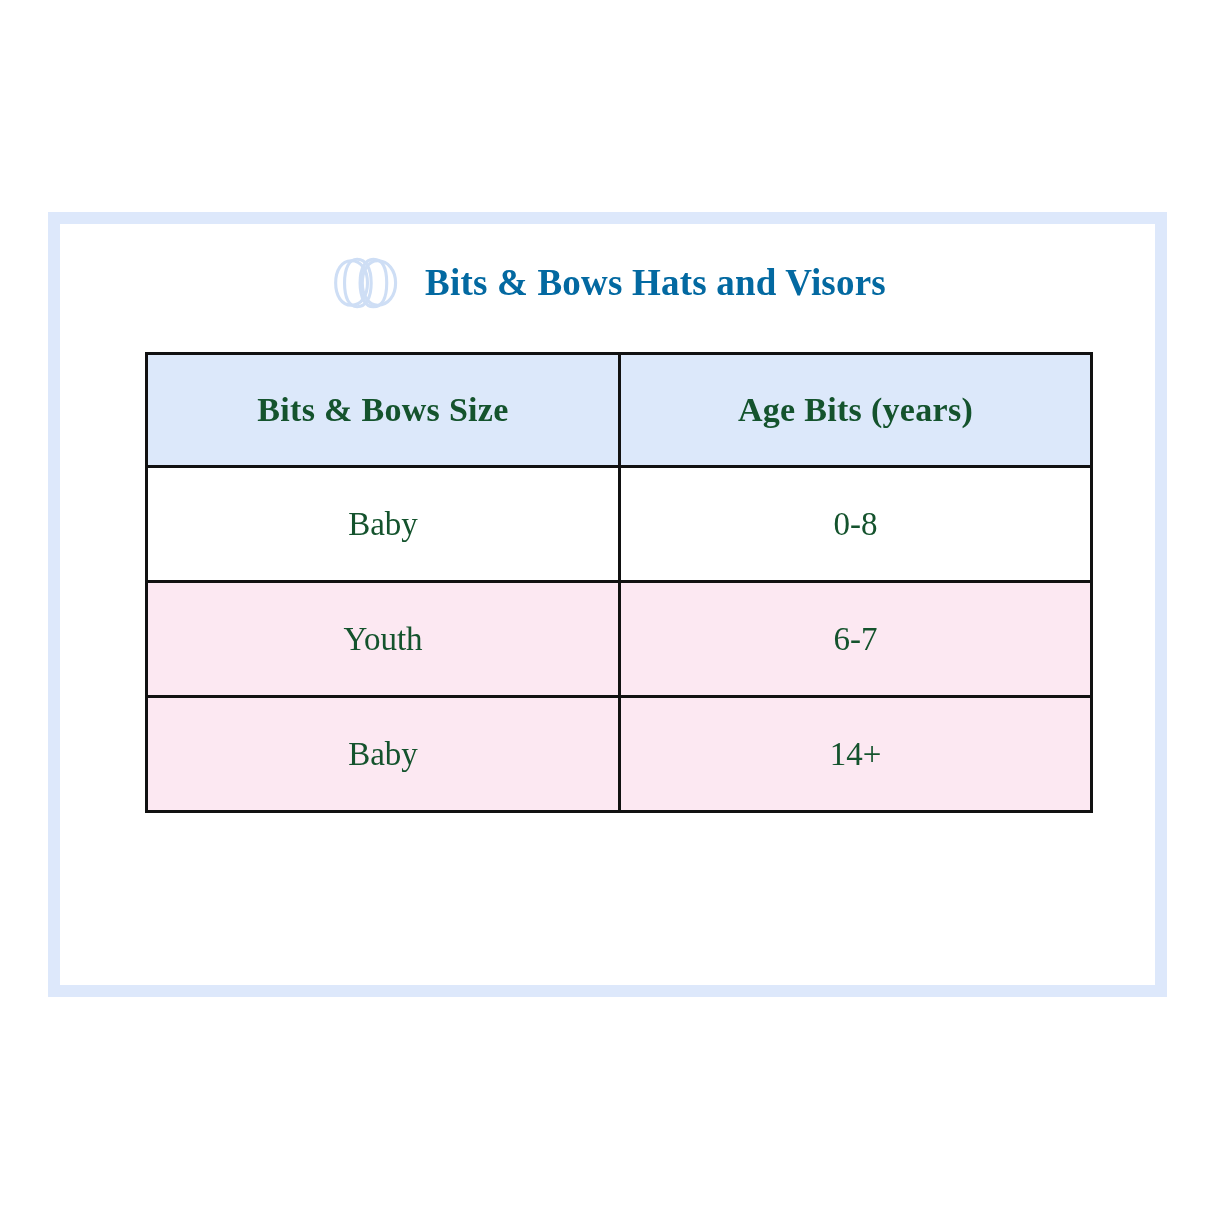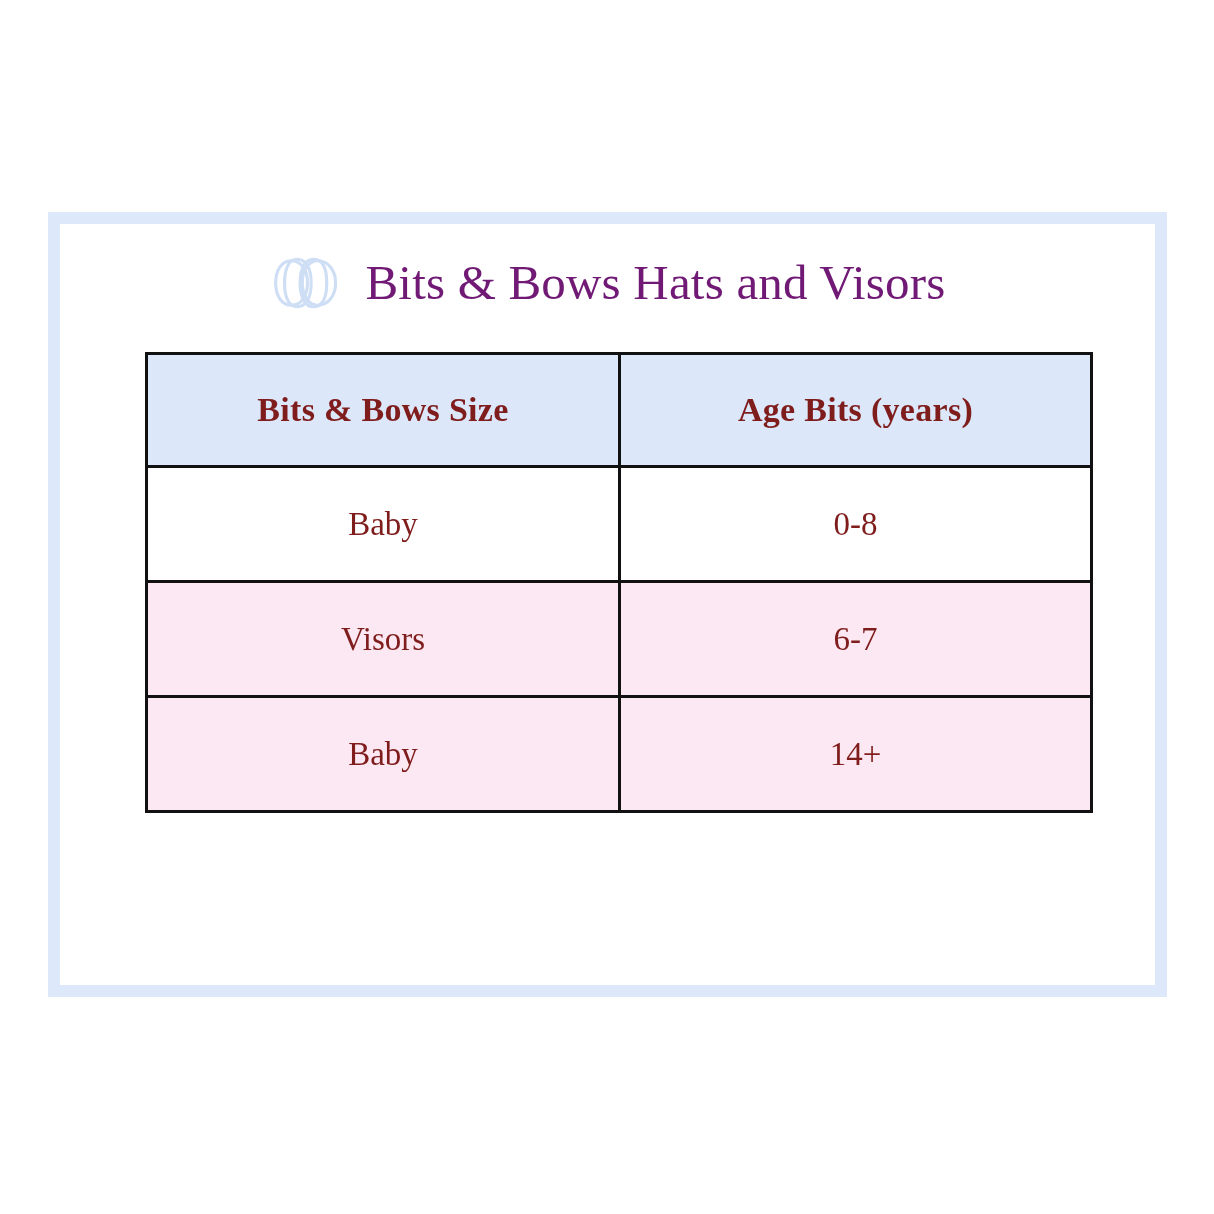--- a/index.html
+++ b/index.html
@@ -55,9 +55,9 @@
 
   .title-text {
     font-family: "Liberation Serif", "DejaVu Serif", serif;
-    font-size: 49px;
-    font-weight: 400;
-    color: #701a75;
+    font-size: 37px;
+    font-weight: 700;
+    color: #0369a1;
     letter-spacing: 0.2px;
     white-space: nowrap;
     line-height: 1.1;

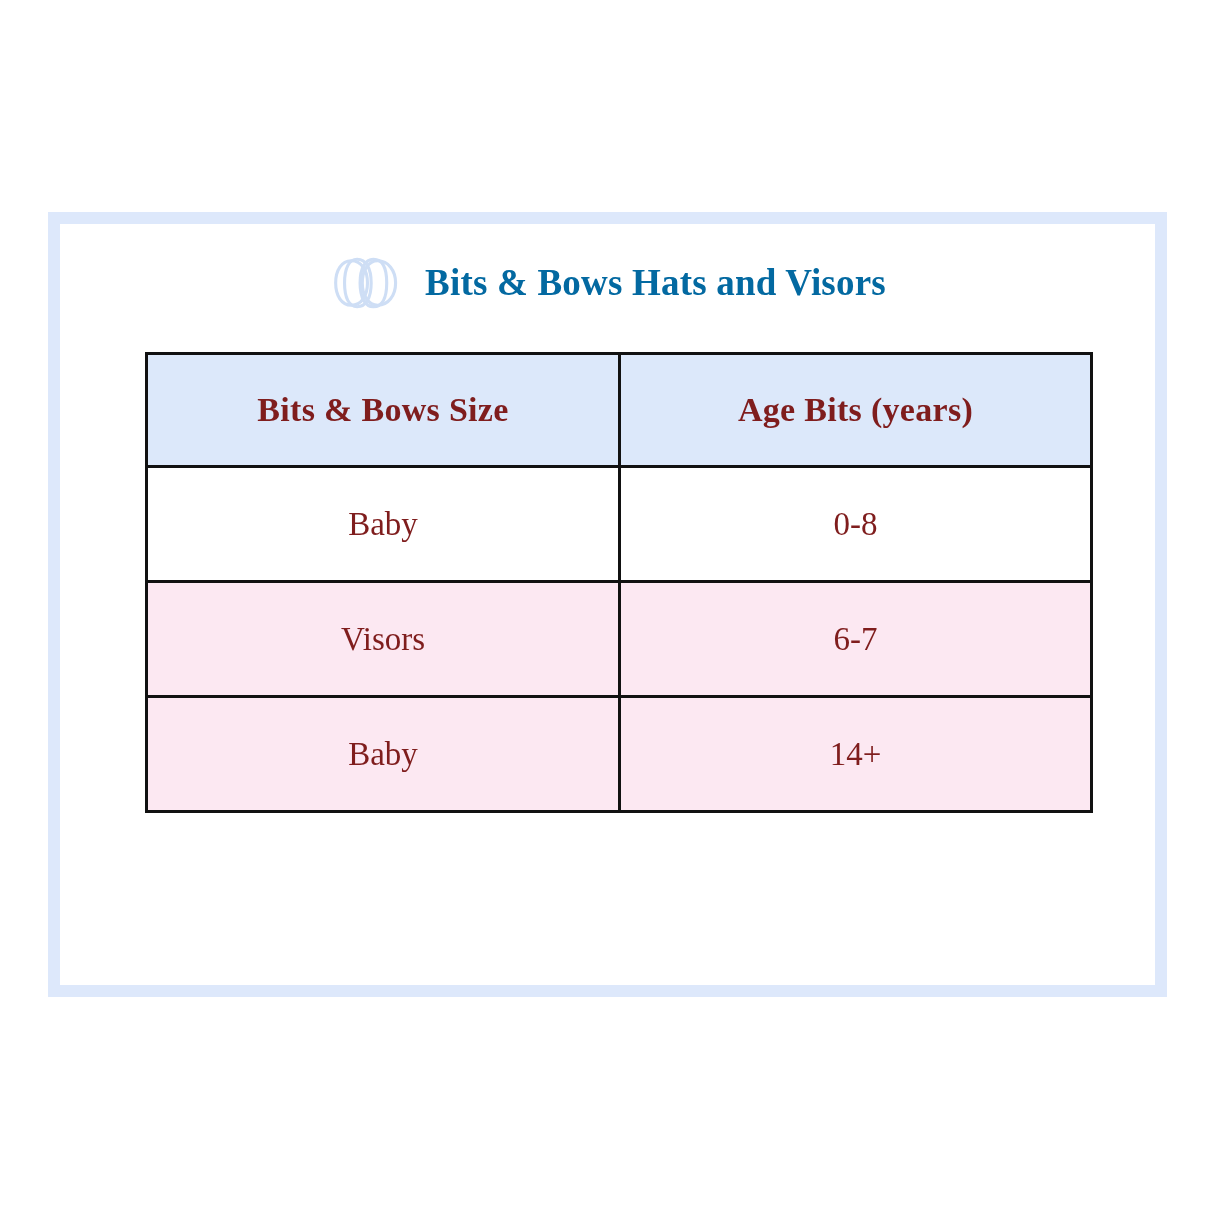--- a/index.html
+++ b/index.html
@@ -79,7 +79,7 @@
     border: 3px solid #111111;
     text-align: center;
     vertical-align: middle;
-    color: #7f1d1d;
+    color: #14532d;
     padding: 0;
   }
 

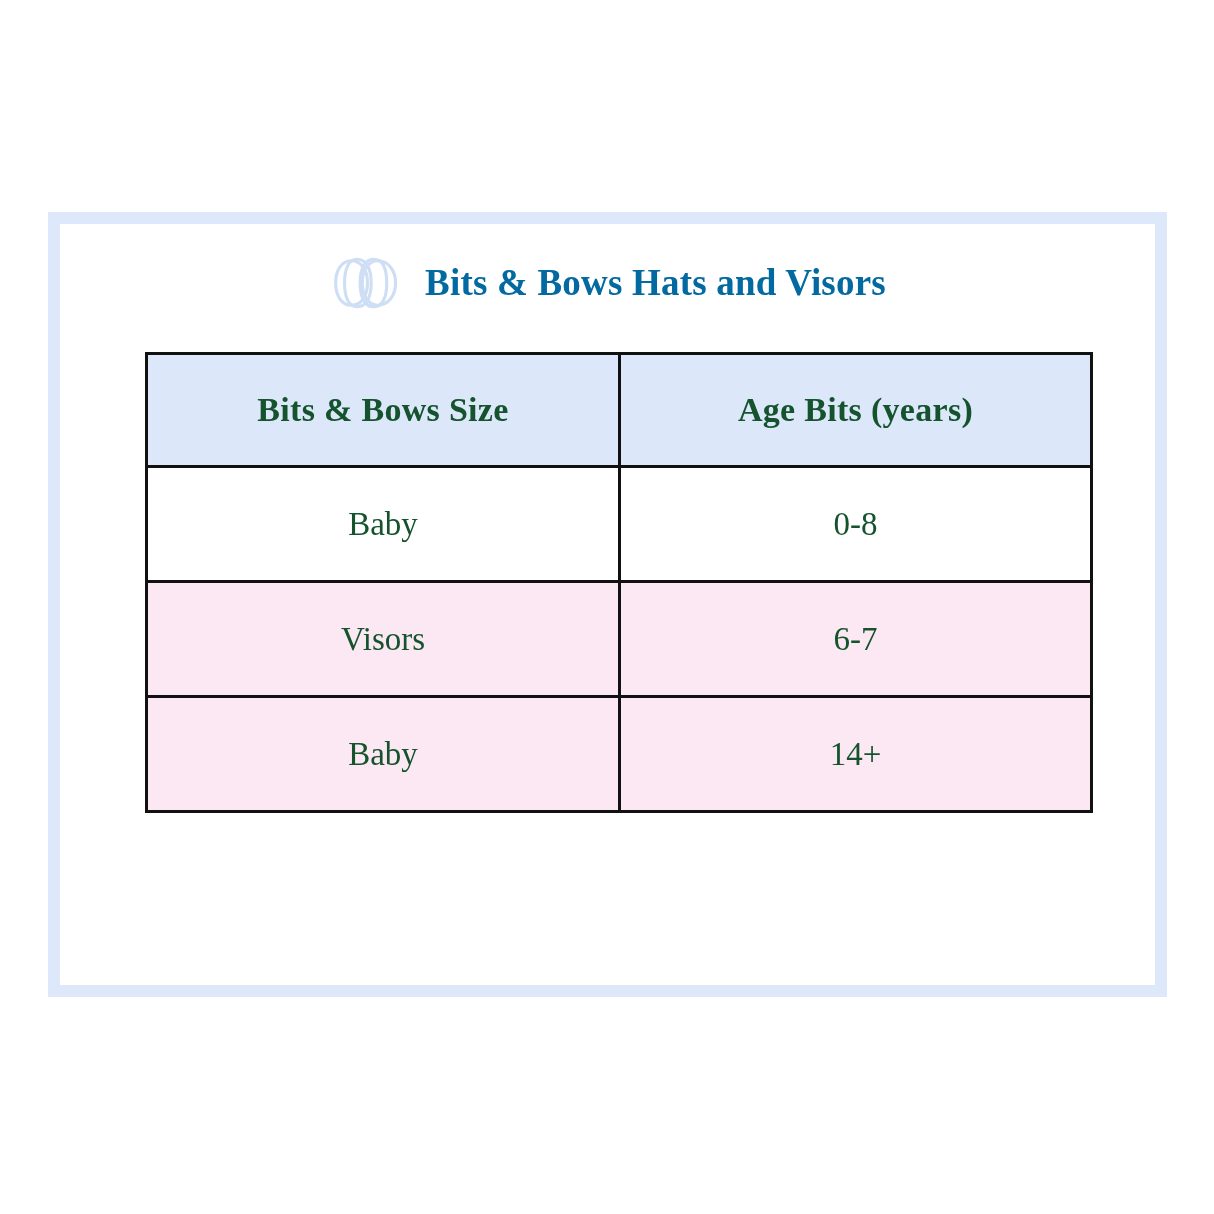--- a/index.html
+++ b/index.html
@@ -139,7 +139,7 @@
           <td>0-8</td>
         </tr>
         <tr class="row-pink">
-          <td>Visors</td>
+          <td>Youth</td>
           <td>6-7</td>
         </tr>
         <tr class="row-pink">

